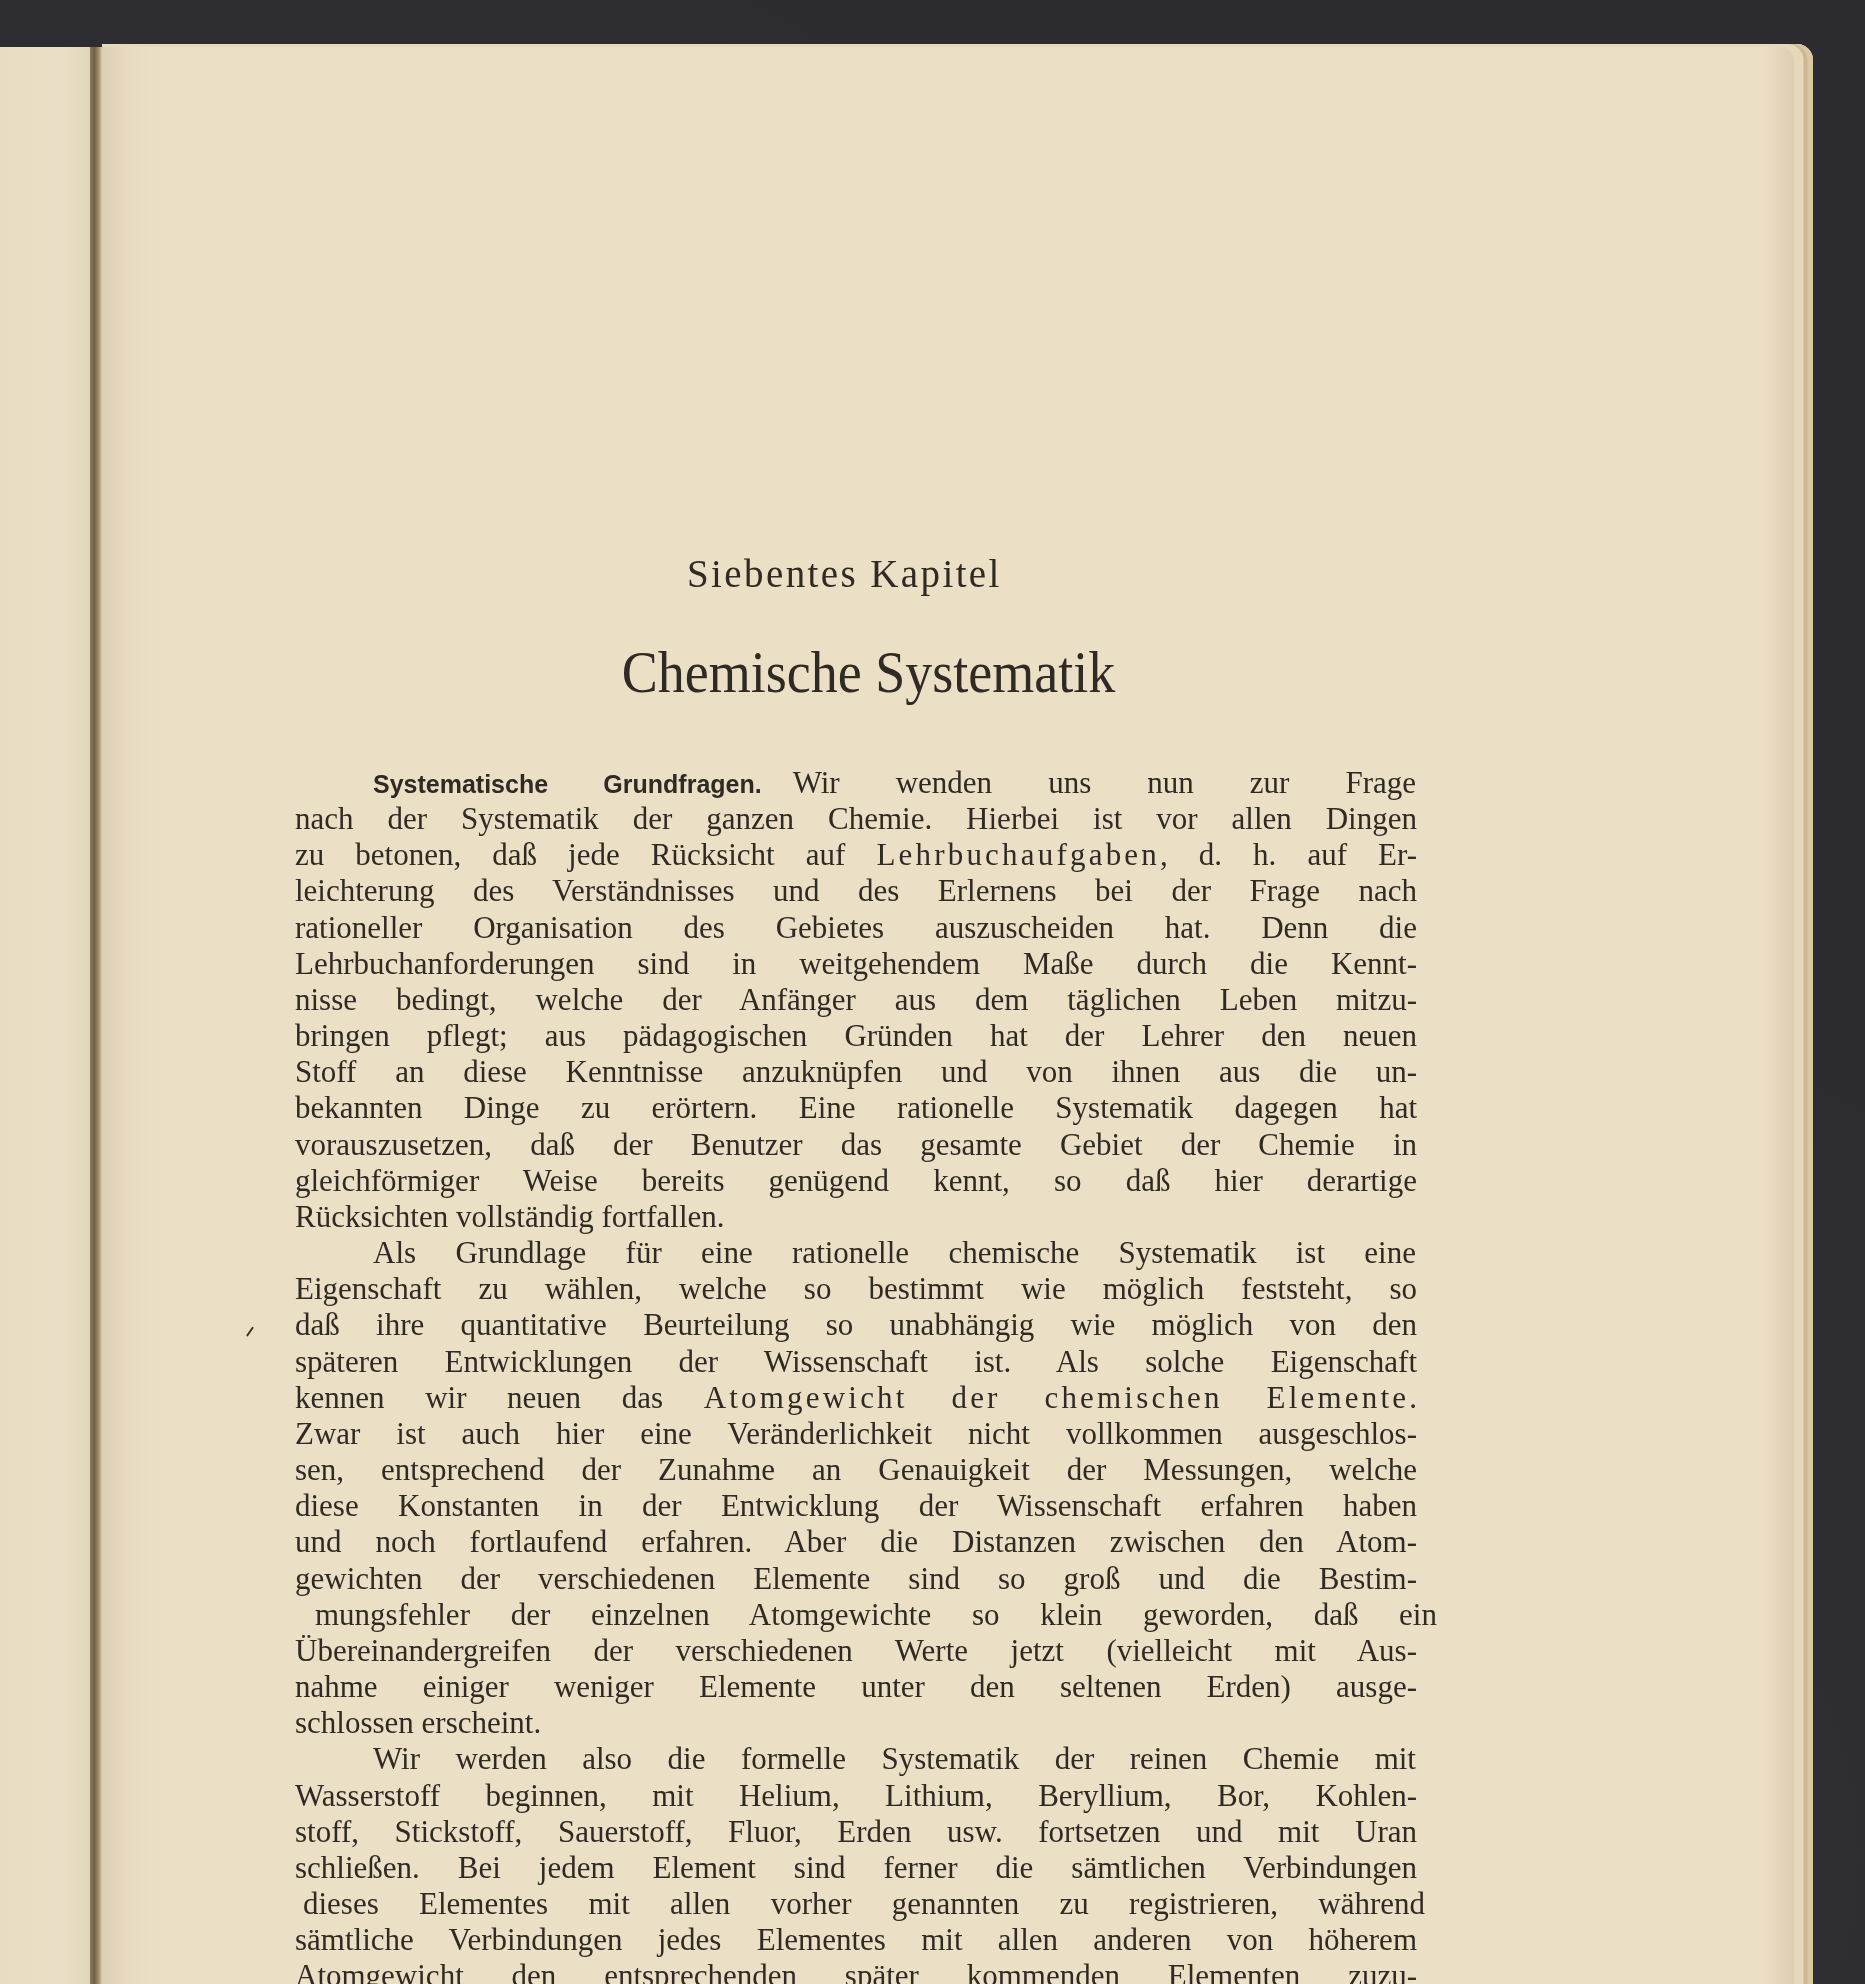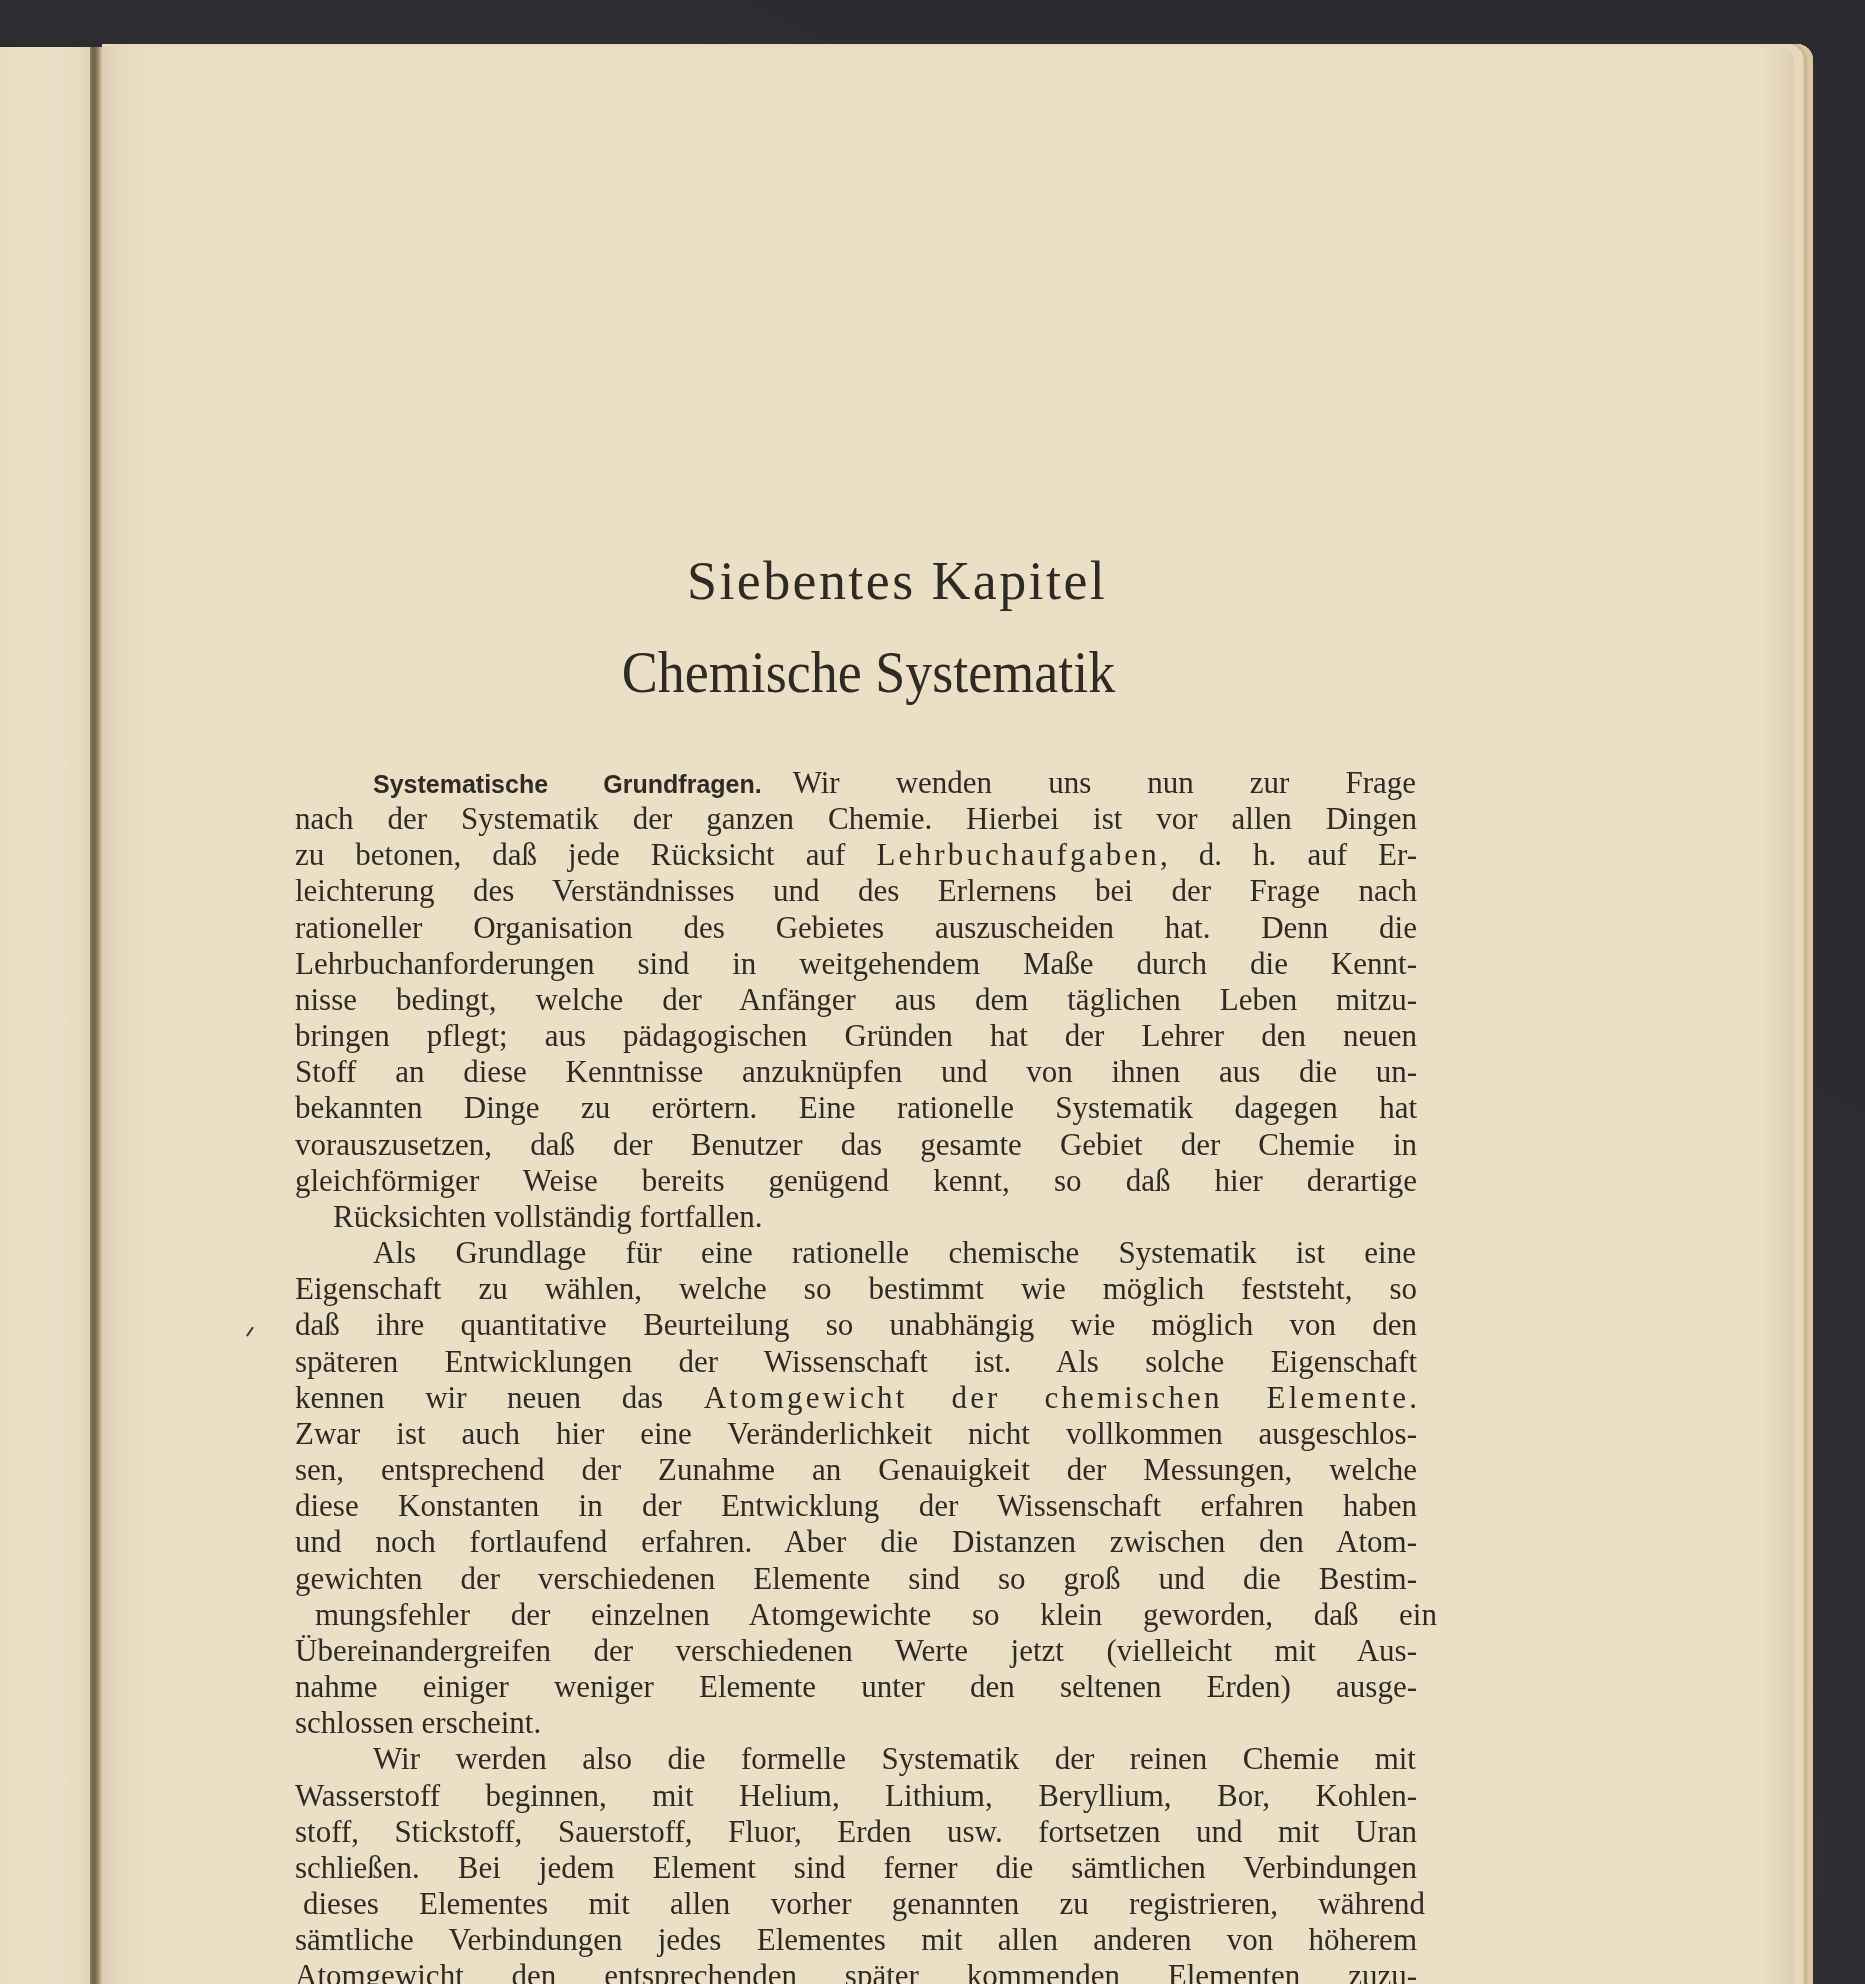--- a/index.html
+++ b/index.html
@@ -56,7 +56,7 @@
     position: absolute;
     left: 687px; top: 554px;
     width: 353px;
-    font-size: 54px;
+    font-size: 39px;
     letter-spacing: 2.4px;
     text-align: left;
     line-height: 1;

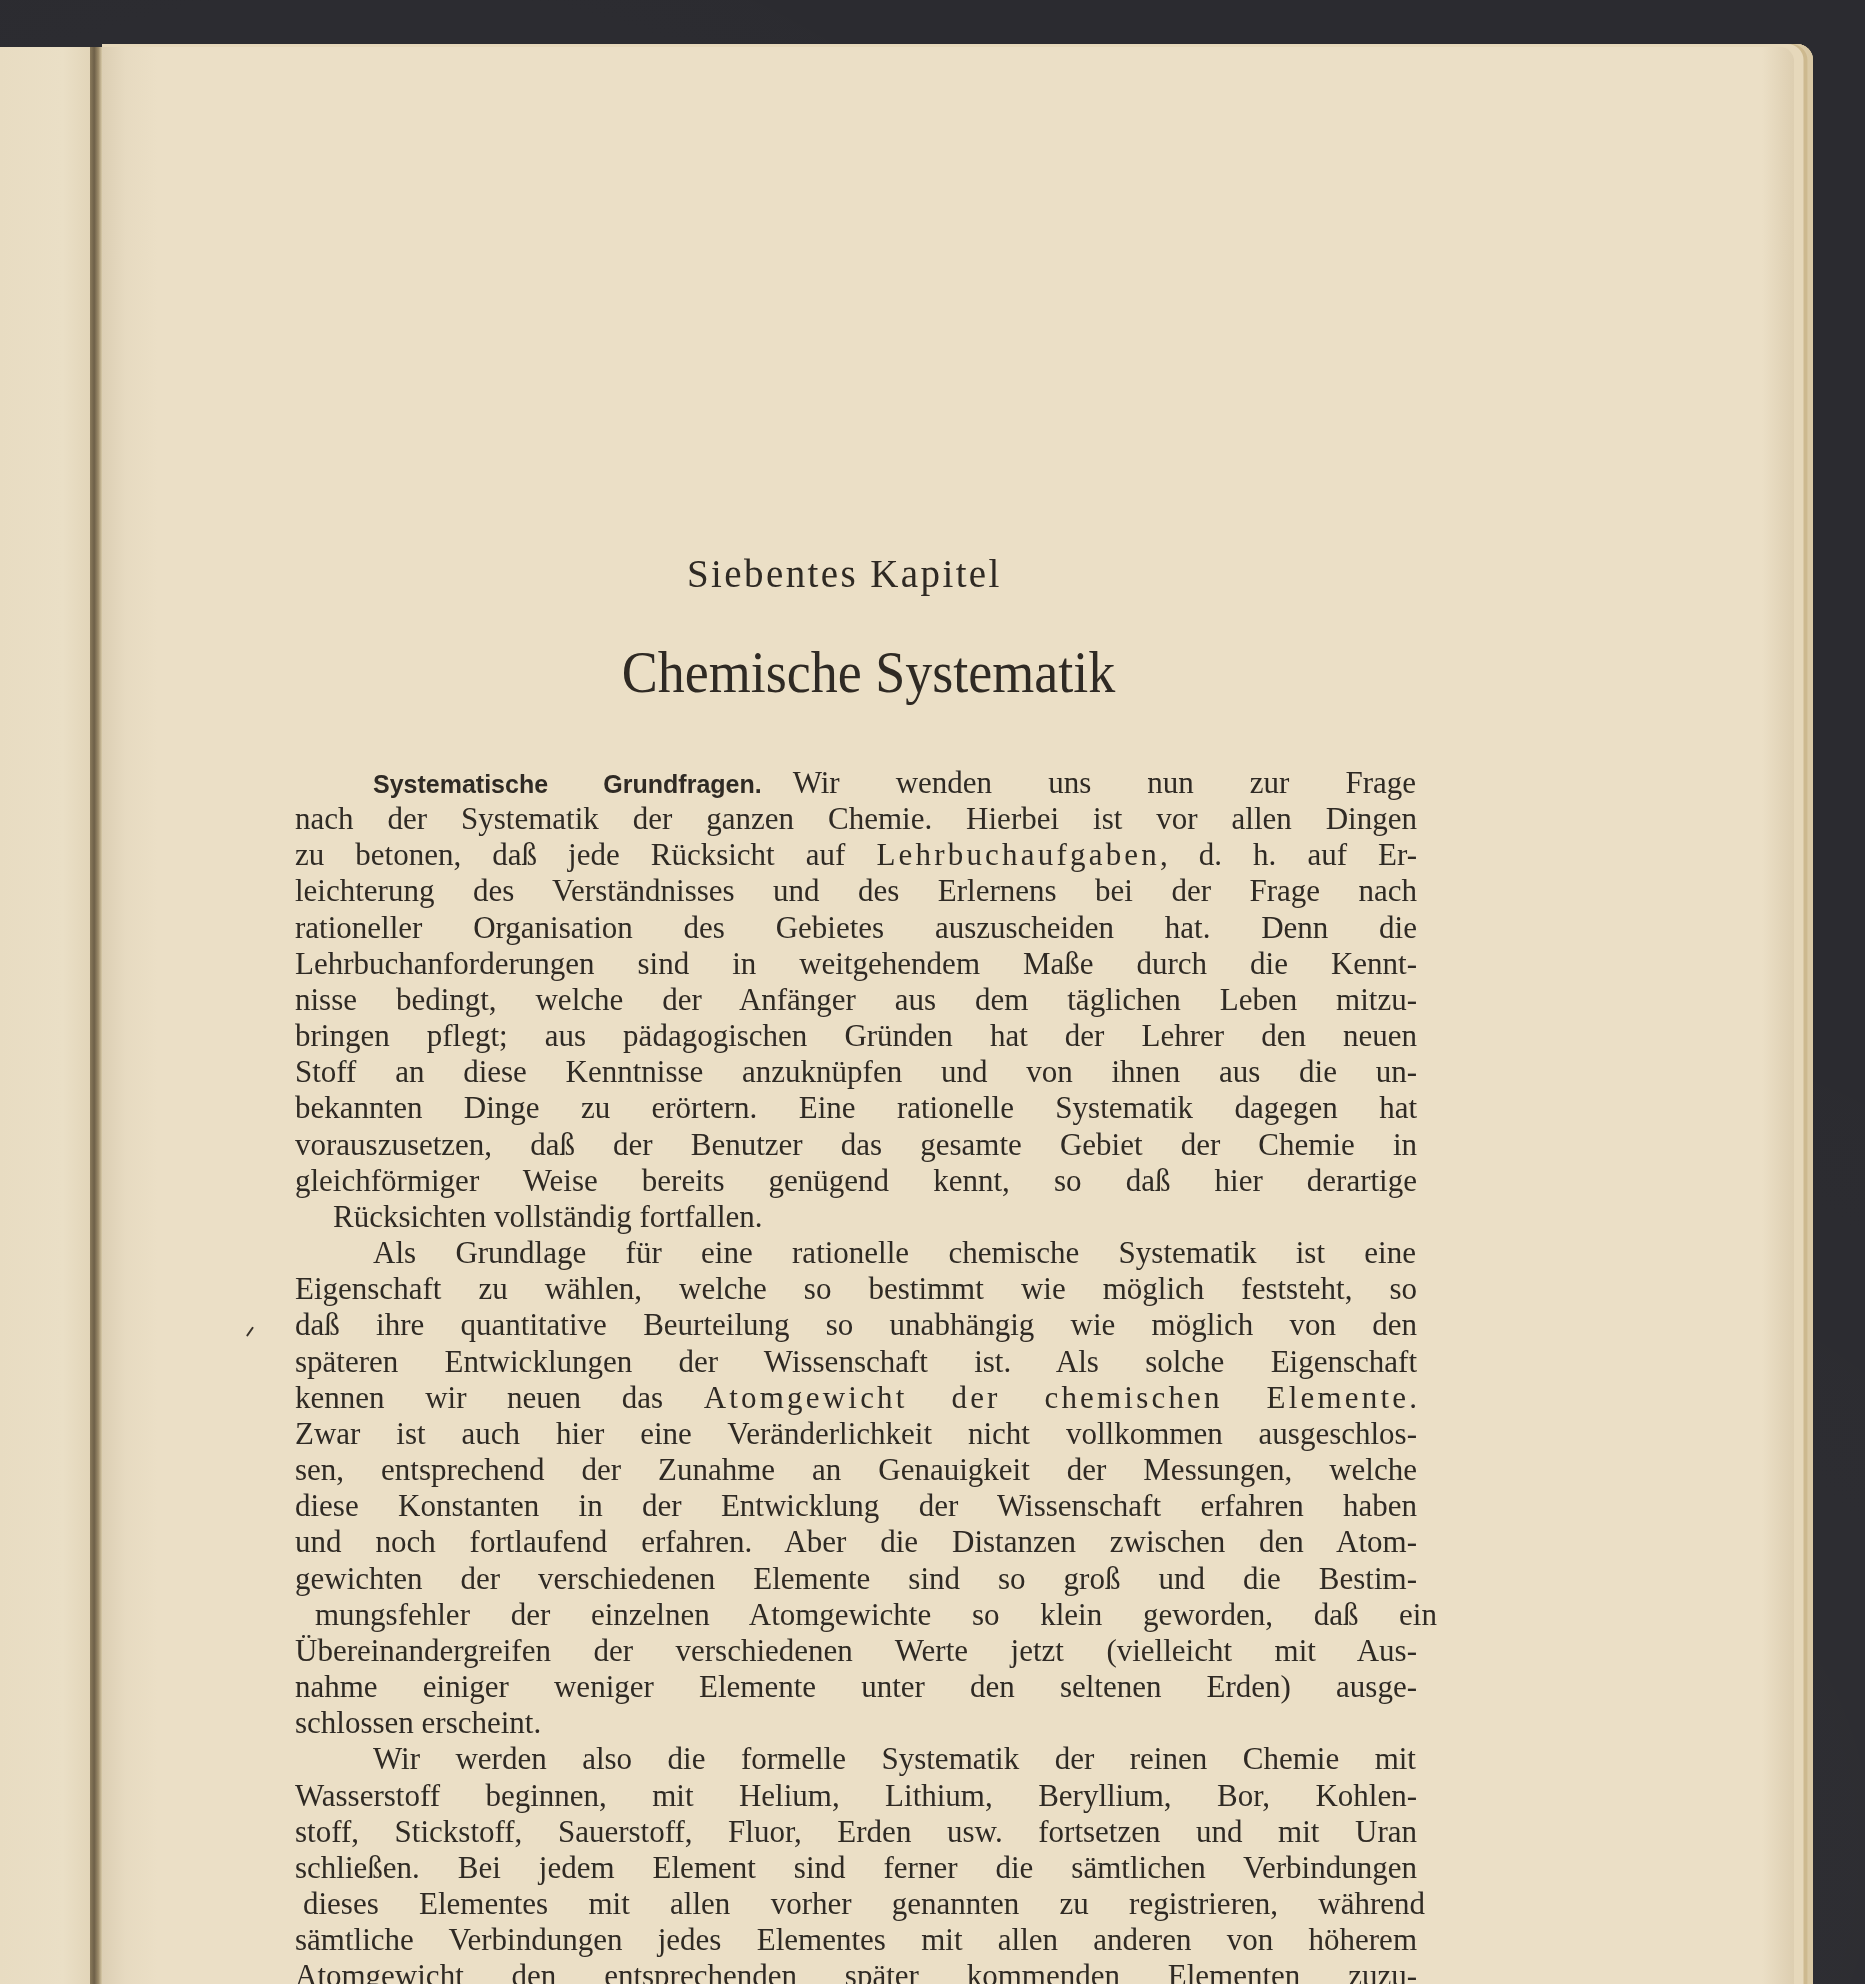--- a/index.html
+++ b/index.html
@@ -132,7 +132,7 @@
       <div class="body-line" style="top: 1090px;"><span>bekannten Dinge zu erörtern. Eine rationelle Systematik dagegen hat</span></div>
       <div class="body-line" style="top: 1127px;"><span>vorauszusetzen, daß der Benutzer das gesamte Gebiet der Chemie in</span></div>
       <div class="body-line" style="top: 1163px;"><span>gleichförmiger Weise bereits genügend kennt, so daß hier derartige</span></div>
-      <div class="body-line last" style="top: 1199px; margin-left: 38px;"><span>Rücksichten vollständig fortfallen.</span></div>
+      <div class="body-line last" style="top: 1199px;"><span>Rücksichten vollständig fortfallen.</span></div>
       <div class="body-line indent" style="top: 1235px;"><span>Als Grundlage für eine rationelle chemische Systematik ist eine</span></div>
       <div class="body-line" style="top: 1271px;"><span>Eigenschaft zu wählen, welche so bestimmt wie möglich feststeht, so</span></div>
       <div class="body-line" style="top: 1307px;"><span>daß ihre quantitative Beurteilung so unabhängig wie möglich von den</span></div>

